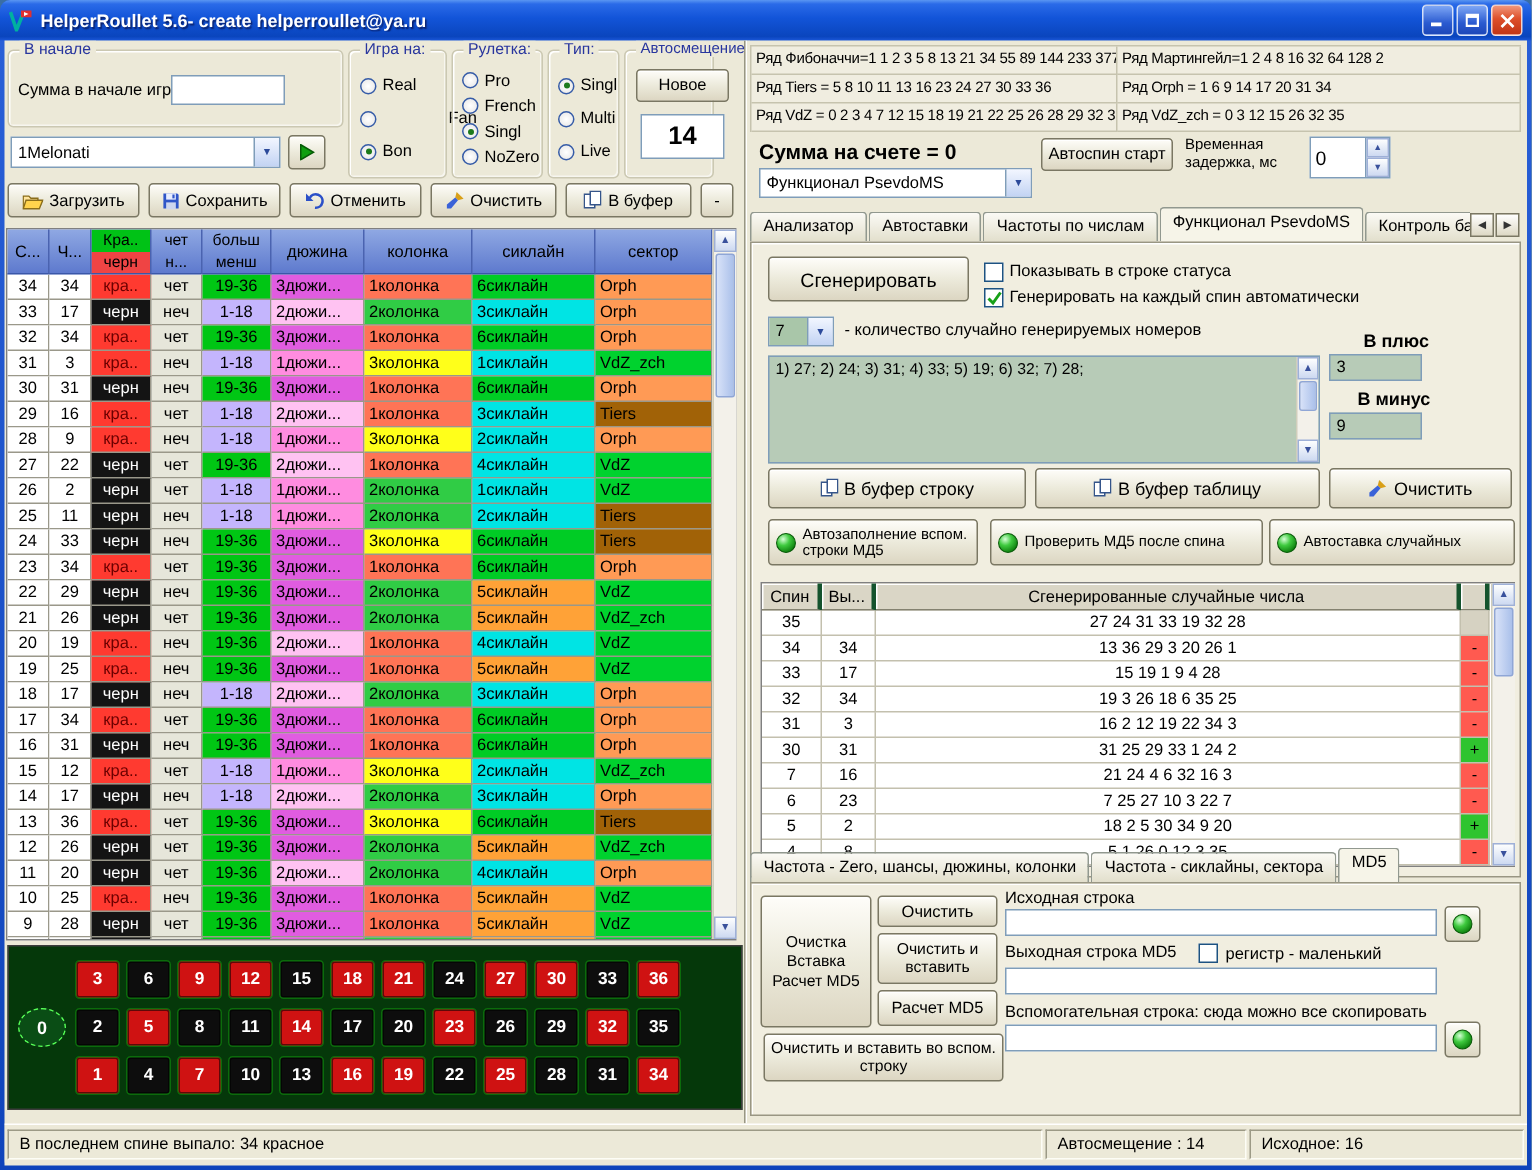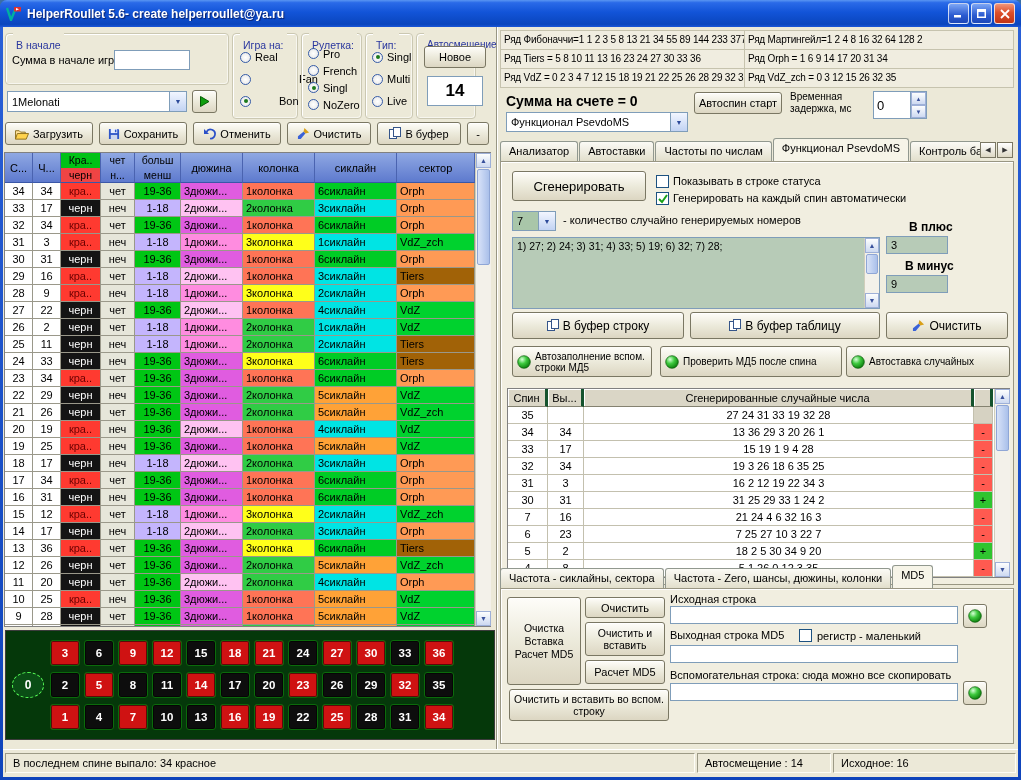--- a/index.html
+++ b/index.html
@@ -18,7 +18,7 @@
   .vsplit{position:absolute;left:493px;top:0;height:722px;width:2px;border-left:1px solid #989683;border-right:1px solid #fff}
   
   .group{position:absolute;border:1px solid #cbc8b2;border-radius:4px;box-shadow:inset 1px 1px 0 #fff,inset -1px -1px 0 rgba(255,255,255,.6)}
-  .gtitle{position:absolute;top:-7px;left:7px;background:#ece9d8;padding:12px 3px;font-size:10.5px;color:#29369e;white-space:nowrap}
+  .gtitle{position:absolute;top:-7px;left:7px;background:#ece9d8;padding:0 3px;font-size:10.5px;color:#29369e;white-space:nowrap}
   .lab{position:absolute;font-size:11px;white-space:nowrap}
   .radio-row{display:flex;align-items:center;gap:4px}
   .rg-loose .radio-row{height:22px}

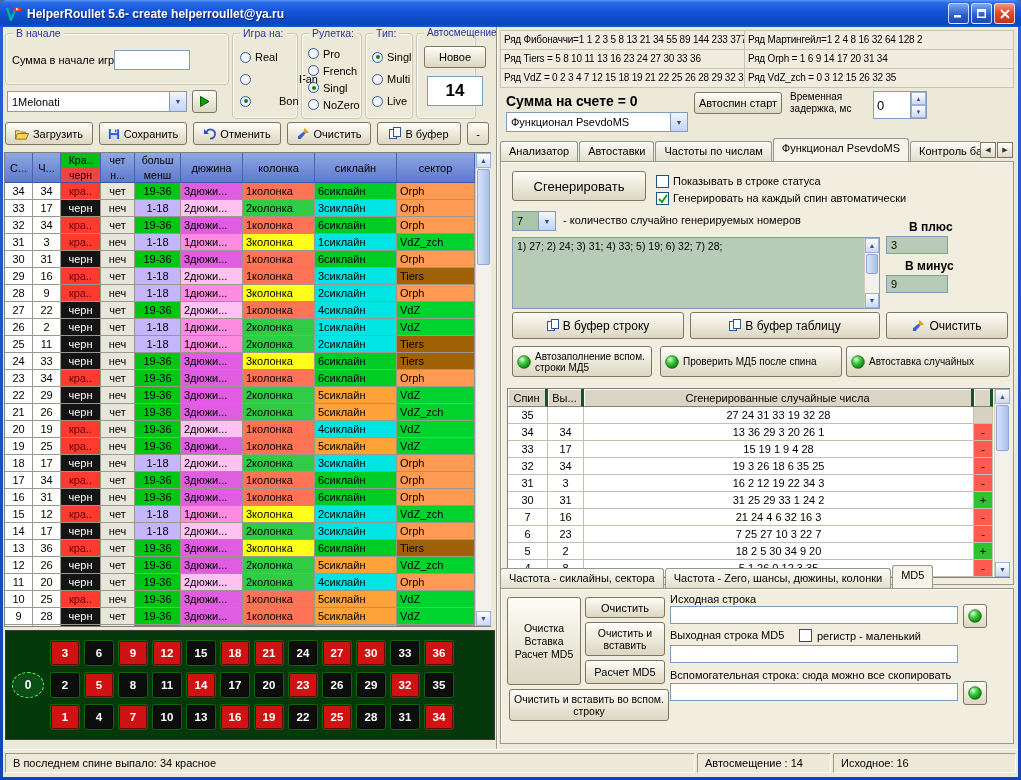--- a/index.html
+++ b/index.html
@@ -176,7 +176,7 @@
             </div>
             <div class="radio-row">
               <div class="radio sel"></div>
-              <div style="display: inline; margin-left: 24px;">Bon</div>
+              <div style="display: inline;">Bon</div>
             </div>
           </div>
       </div>

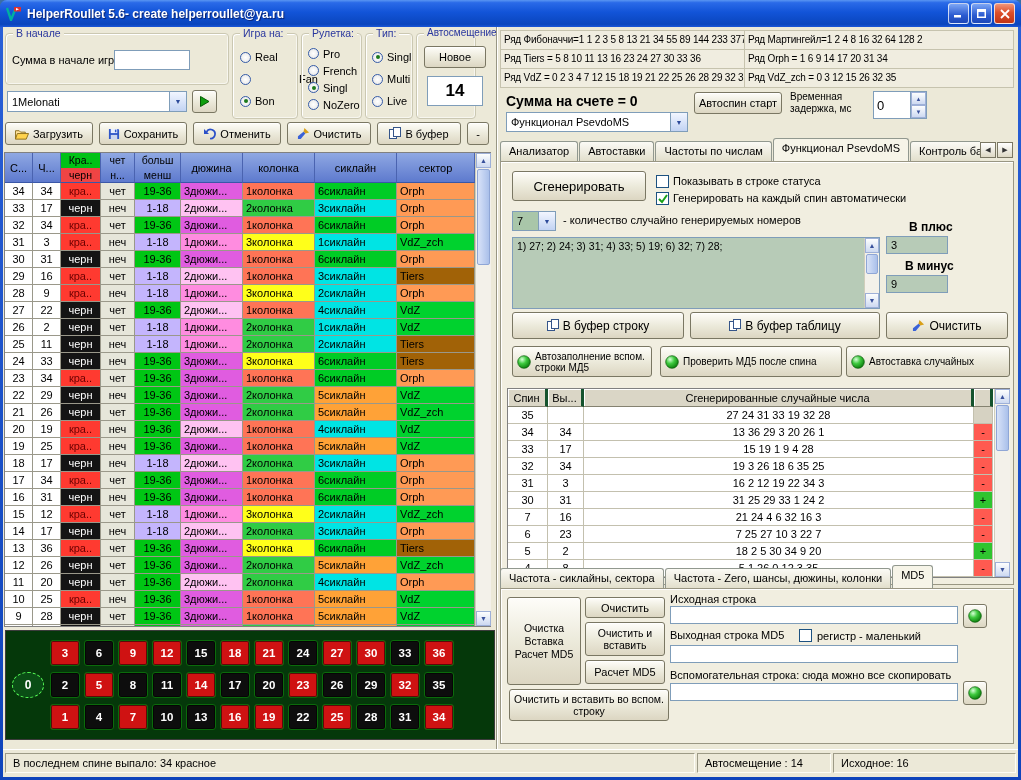--- a/index.html
+++ b/index.html
@@ -868,8 +868,8 @@
       </div>
 
       <div class="tabs" id="btabs" style="left:2px;top:538px;width:514px">
+          <div class="tab">Частота - Zero, шансы, дюжины, колонки</div>
           <div class="tab">Частота - сиклайны, сектора</div>
-          <div class="tab">Частота - Zero, шансы, дюжины, колонки</div>
           <div class="tab active">MD5</div>
         </div>
 

